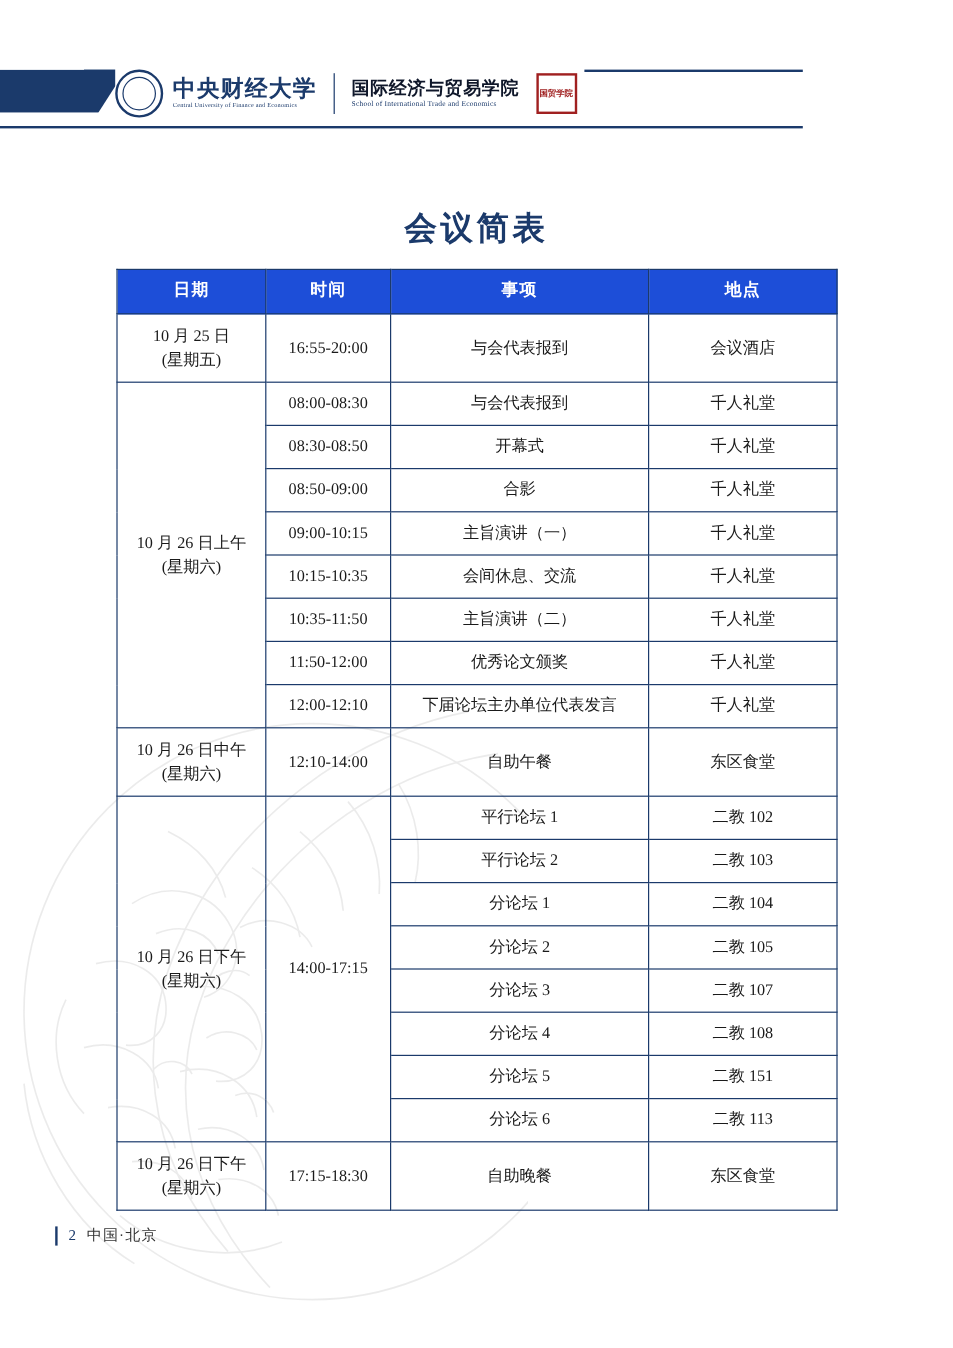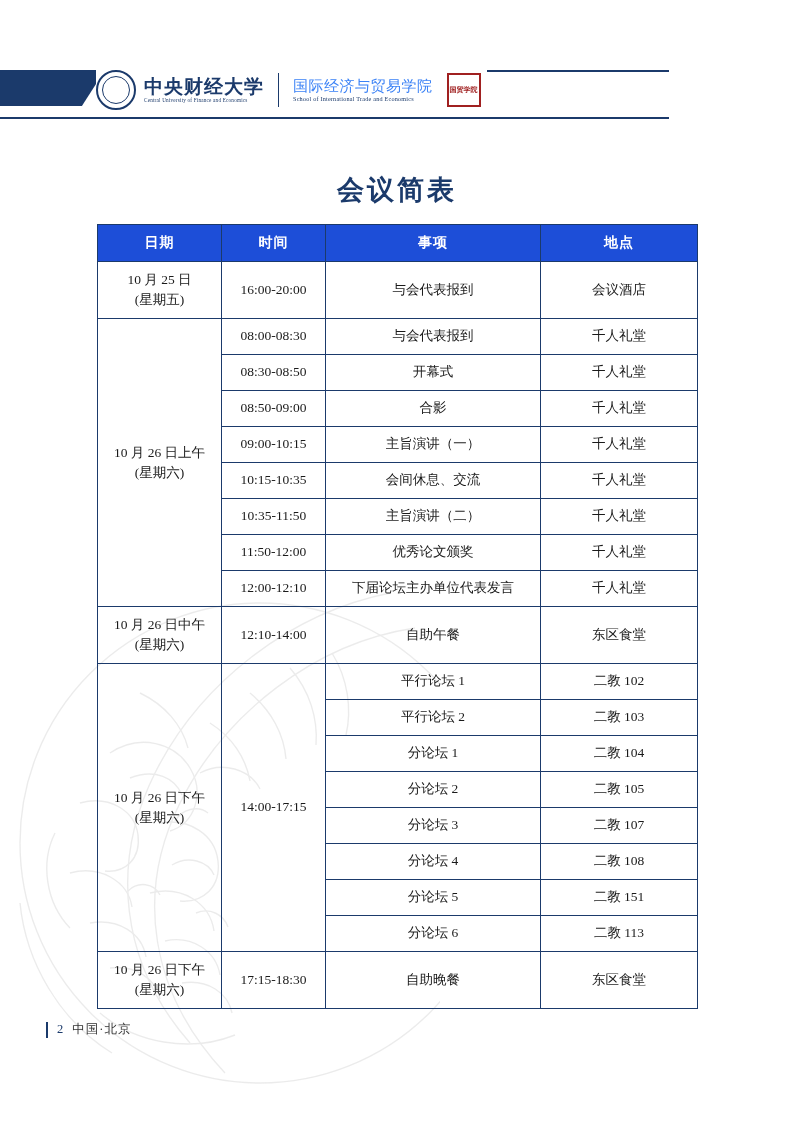--- a/index.html
+++ b/index.html
@@ -18,7 +18,7 @@
   
   .header {
     position: absolute;
-    top: 64px;
+    top: 52px;
     left: 0;
     width: 749px;
     height: 58px;

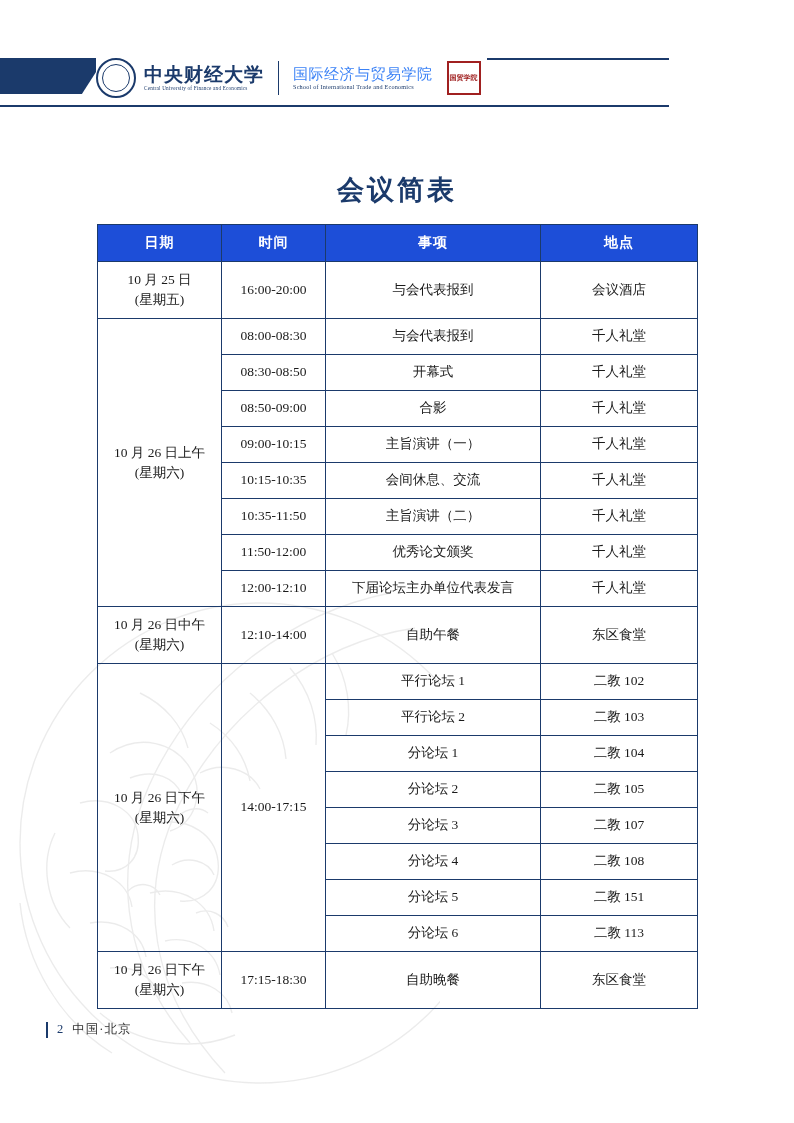--- a/index.html
+++ b/index.html
@@ -111,8 +111,8 @@
   }
   .logo-school-cn {
     font-size: 15px;
-    font-weight: normal;
-    color: #3b82f6;
+    font-weight: bold;
+    color: #0f172a;
     letter-spacing: .5px;
   }
   .logo-school-en {

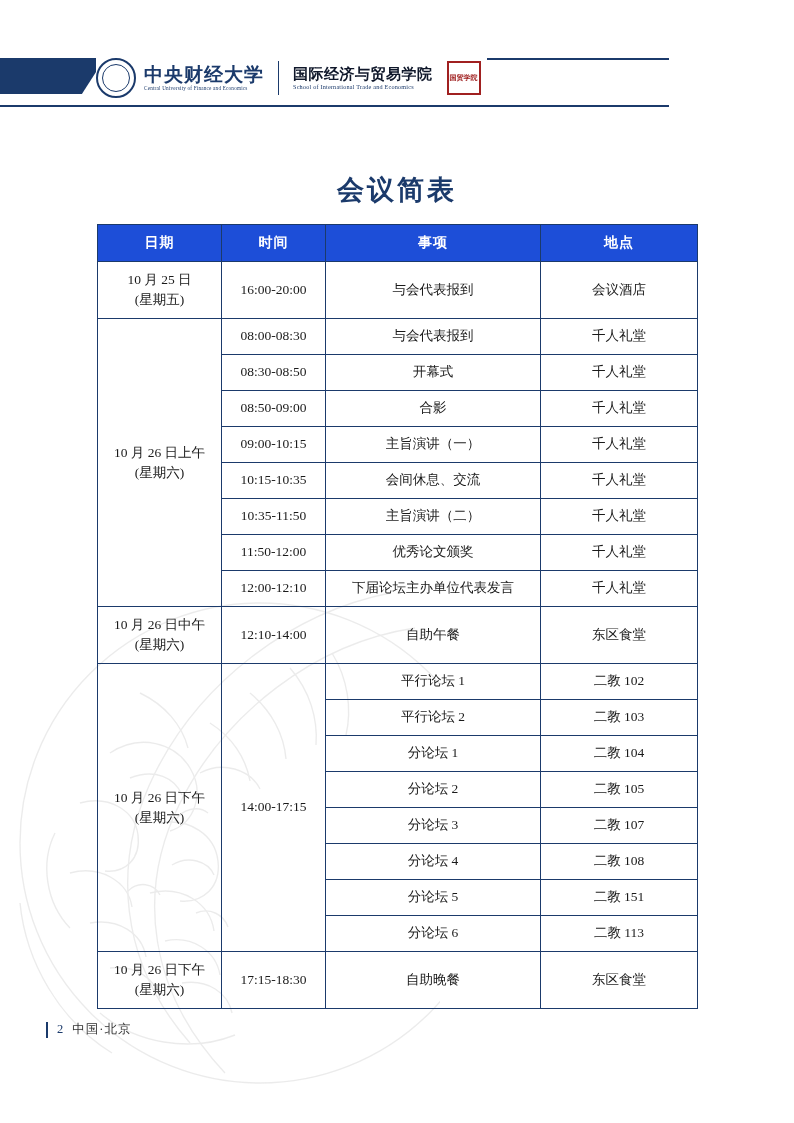--- a/index.html
+++ b/index.html
@@ -313,7 +313,7 @@
           <span class="two-line">10 月 25 日</span>
           <span class="two-line">(星期五)</span>
         </td>
-        <td class="tall">16:00-20:00</td>
+        <td class="tall">16:55-20:00</td>
         <td class="tall">与会代表报到</td>
         <td class="tall">会议酒店</td>
       </tr>

